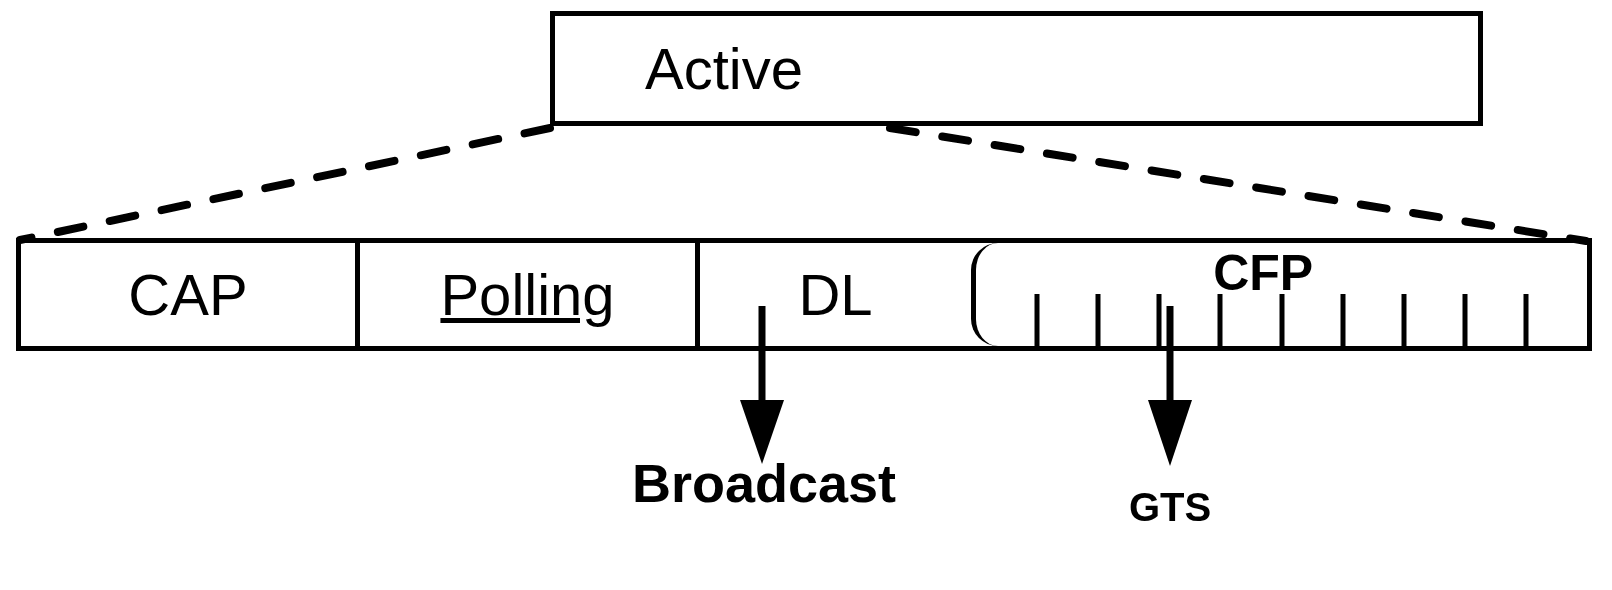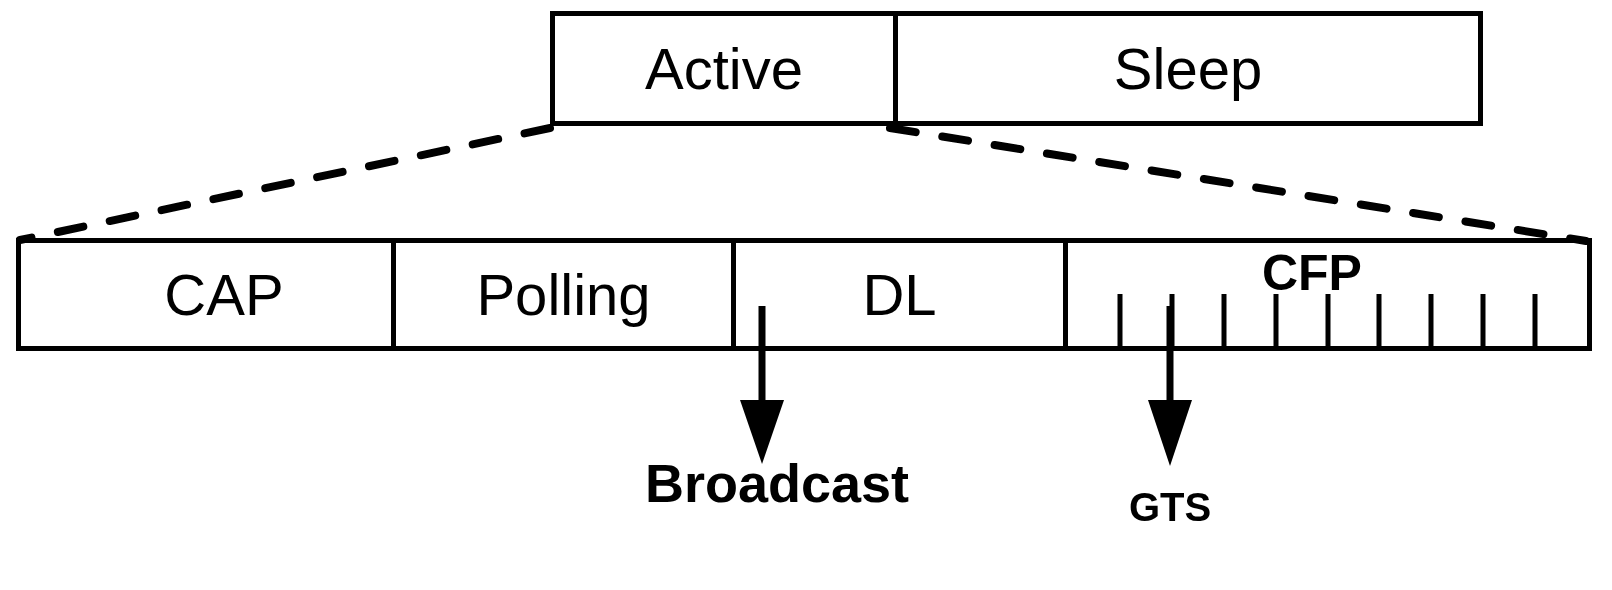--- a/index.html
+++ b/index.html
@@ -60,9 +60,6 @@
     <div class="cell cell-active">
       <span class="boxlabel">Active</span>
     </div>
-    <div class="cell cell-sleep">
-      <span class="boxlabel">Sleep</span>
-    </div>
   </div>
 
   <div class="row bottomrow">

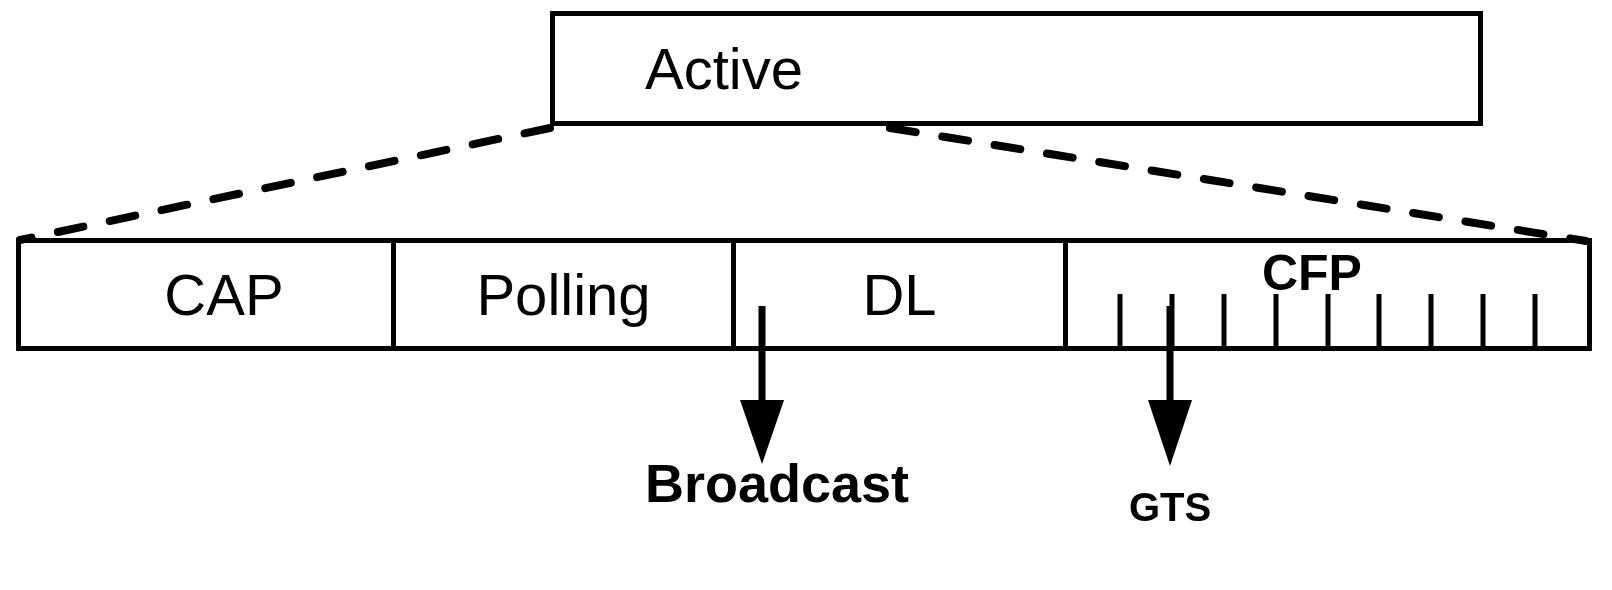--- a/index.html
+++ b/index.html
@@ -12,7 +12,7 @@
   .overlay{ position:absolute; left:0; top:0; width:1612px; height:590px; z-index:3; pointer-events:none; }
   .row{ position:absolute; display:flex; box-sizing:border-box; border:5px solid var(--ink); background:var(--bg); z-index:2; }
   .toprow{ left:550px; top:11px; width:933px; height:115px; }
-  .bottomrow{ left:16px; top:238px; width:1576px; height:113px;padding-left:36px; }
+  .bottomrow{ left:16px; top:238px; width:1576px; height:113px; }
   .cell{
     position:relative; display:flex; align-items:center; justify-content:center;
     box-sizing:border-box; height:100%;

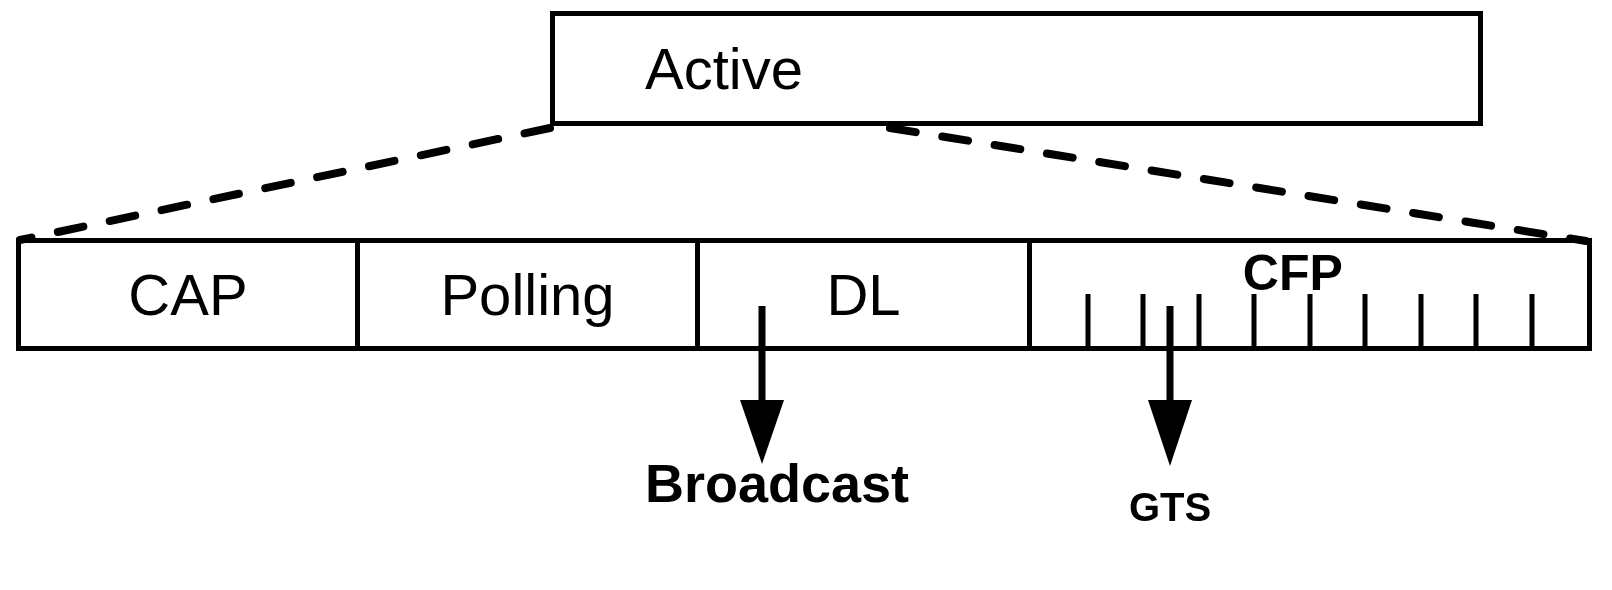--- a/index.html
+++ b/index.html
@@ -21,7 +21,7 @@
   .cell-active{ width:338px; }
   .cell-sleep{ flex:1; }
   .cell-cap{ width:334px; }
-  .cell-polling{ width:340px; }
+  .cell-polling{ width:340px;text-decoration:underline; }
   .cell-dl{ width:332px; }
   .cell-cfp{ flex:1; }
   .boxlabel{ font-size:58px; line-height:1; white-space:nowrap; }

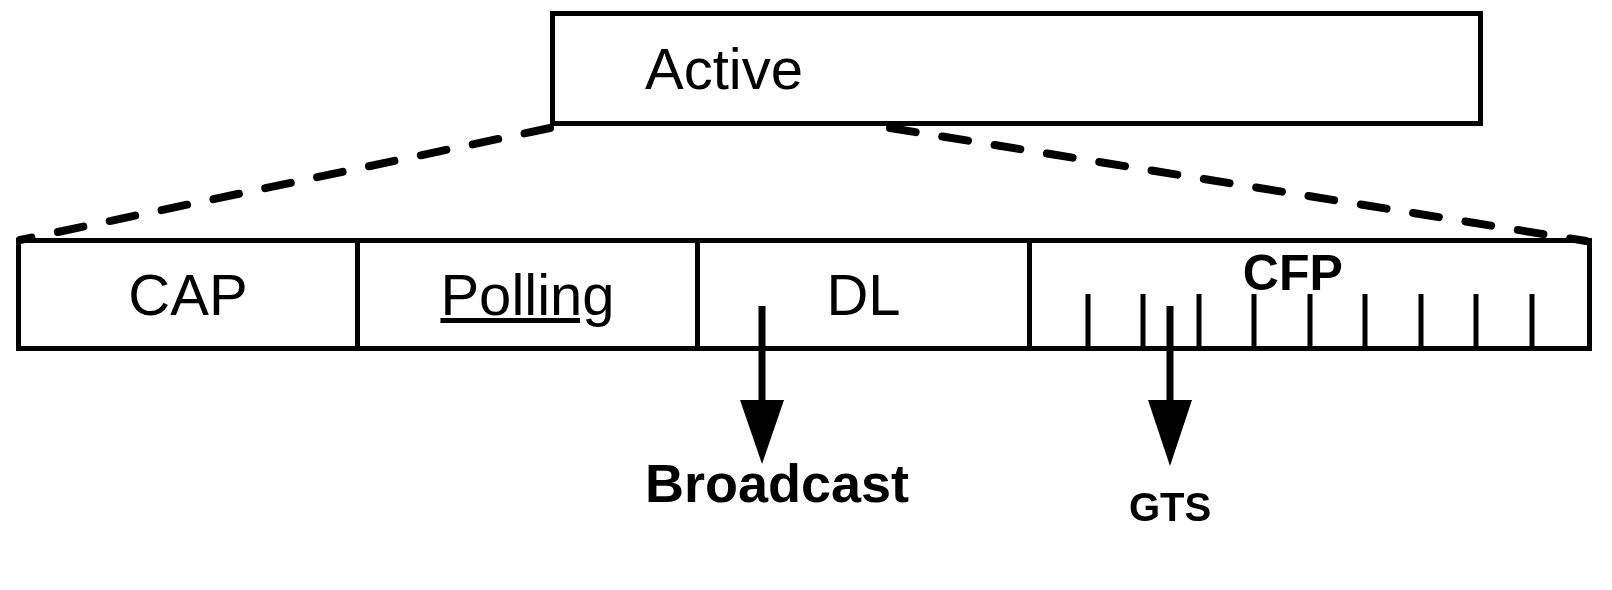--- a/index.html
+++ b/index.html
@@ -22,7 +22,7 @@
   .cell-sleep{ flex:1; }
   .cell-cap{ width:334px; }
   .cell-polling{ width:340px;text-decoration:underline; }
-  .cell-dl{ width:332px; }
+  .cell-dl{ width:276px; }
   .cell-cfp{ flex:1; }
   .boxlabel{ font-size:58px; line-height:1; white-space:nowrap; }
   .cfp-label{

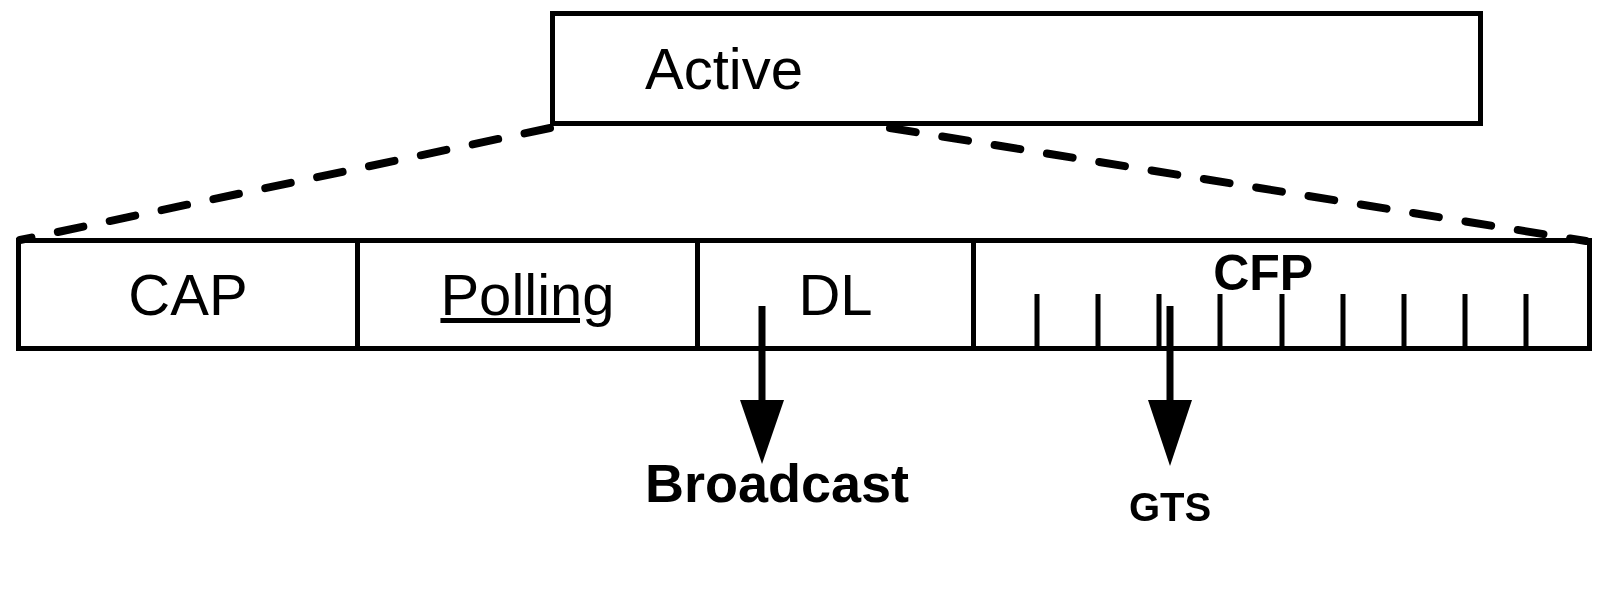--- a/index.html
+++ b/index.html
@@ -23,7 +23,7 @@
   .cell-cap{ width:334px; }
   .cell-polling{ width:340px;text-decoration:underline; }
   .cell-dl{ width:276px; }
-  .cell-cfp{ flex:1; }
+  .cell-cfp{ flex:1;border-radius:27px; }
   .boxlabel{ font-size:58px; line-height:1; white-space:nowrap; }
   .cfp-label{
     position:absolute; top:5px; left:47%; transform:translateX(-50%);

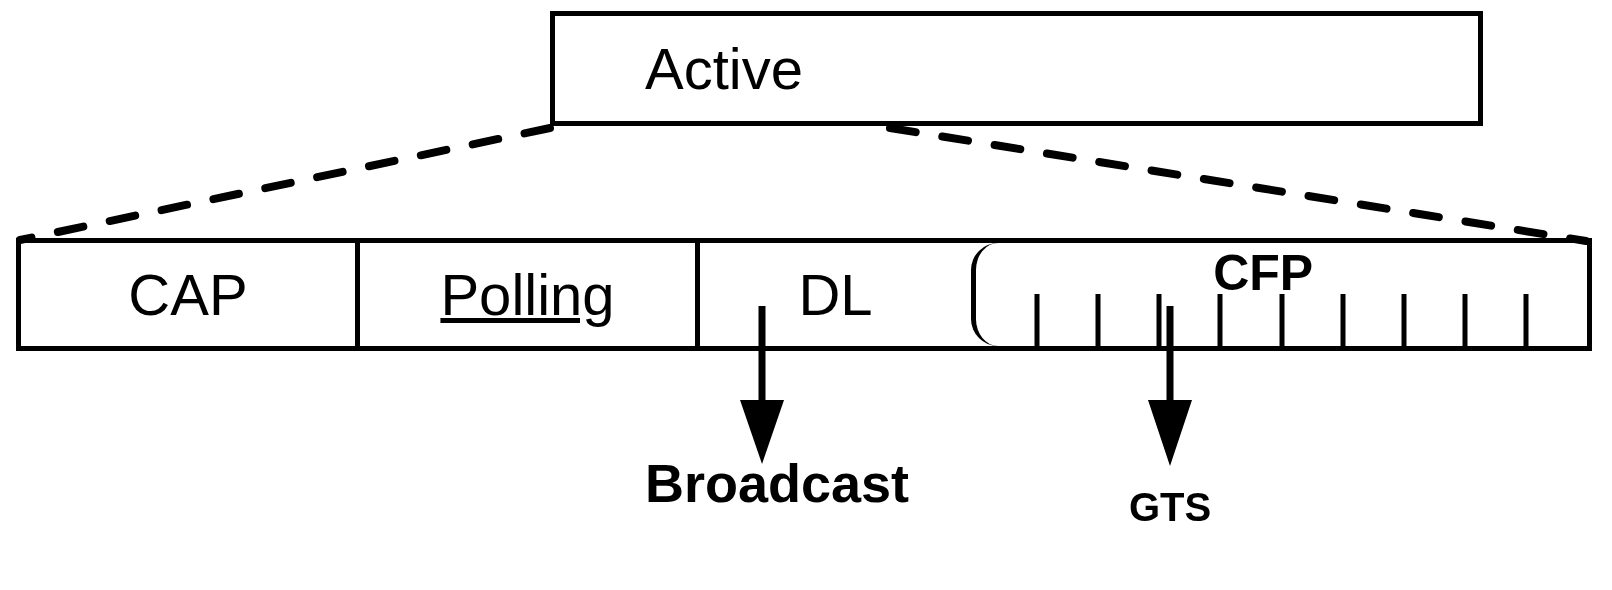--- a/index.html
+++ b/index.html
@@ -35,7 +35,7 @@
     transform:translateX(-50%);
   }
   .freelabel{ position:absolute; z-index:4; font-weight:bold; text-align:center; }
-  .broadcast-label{ left:597px; top:450px; width:360px; font-size:54px; line-height:66px; }
+  .broadcast-label{ left:584px; top:450px; width:360px; font-size:54px; line-height:66px; }
   .gts-label{ left:1070px; top:487px; width:200px; font-size:40px; line-height:1; }
 </style>
 </head>

